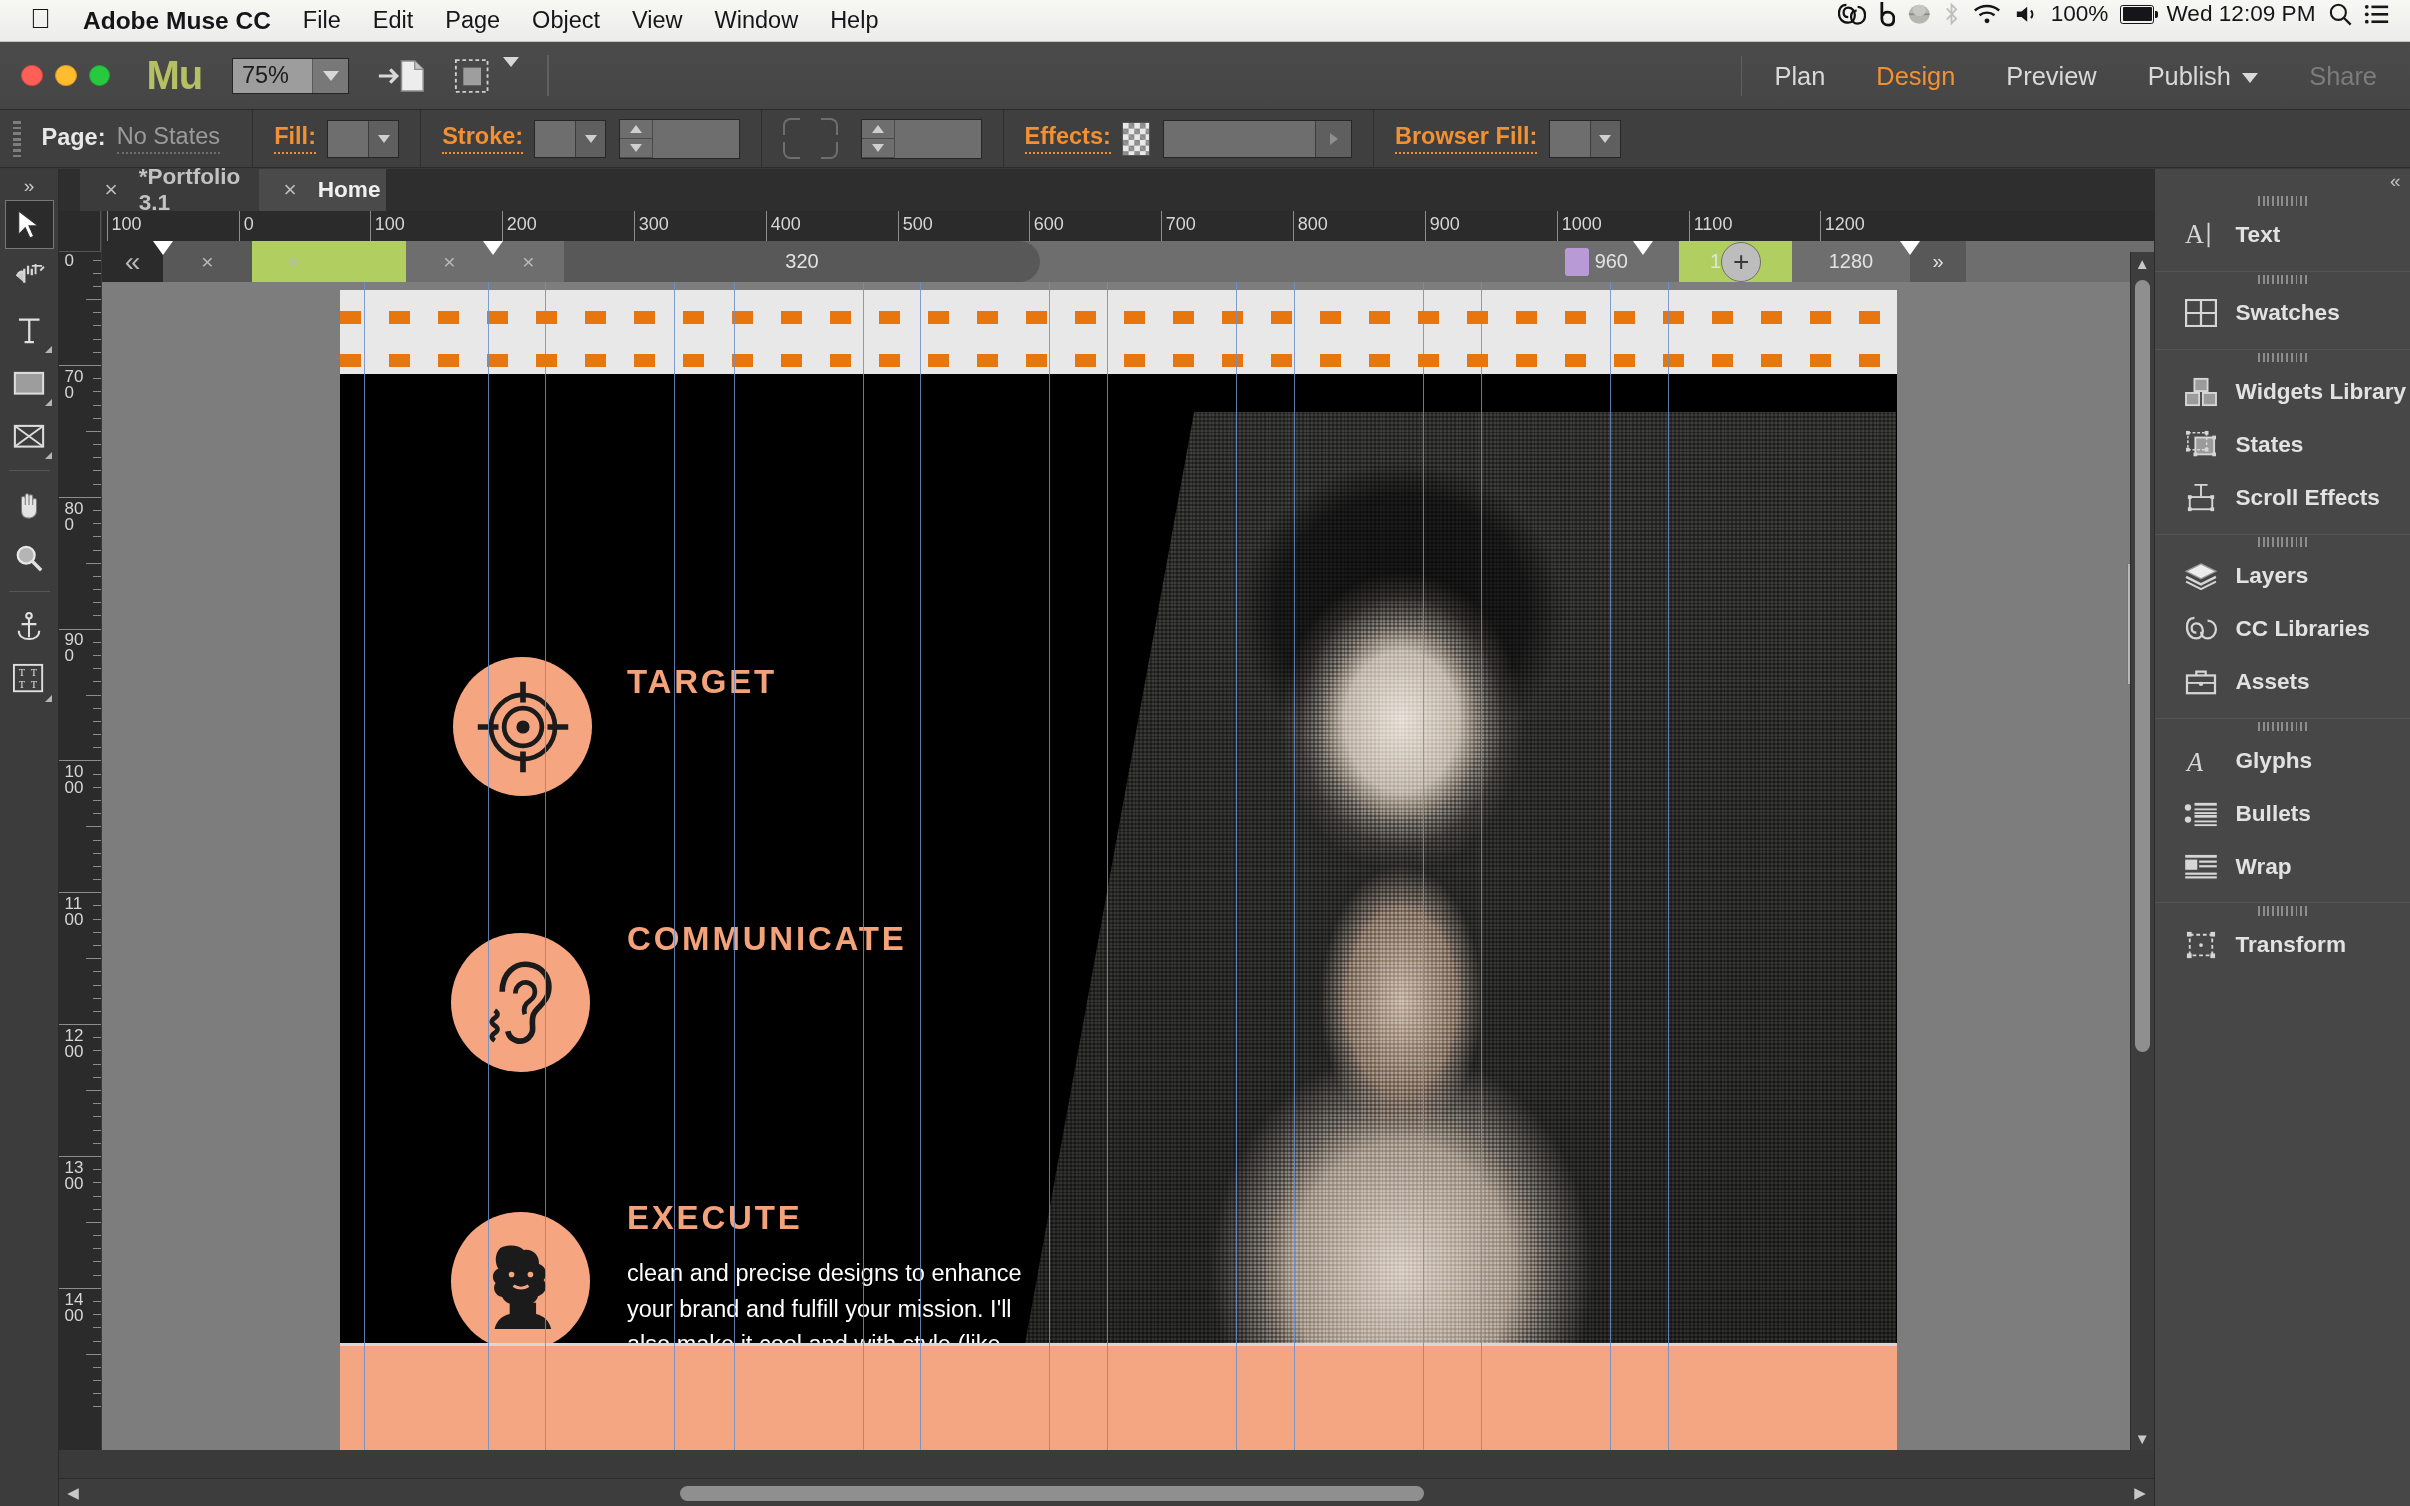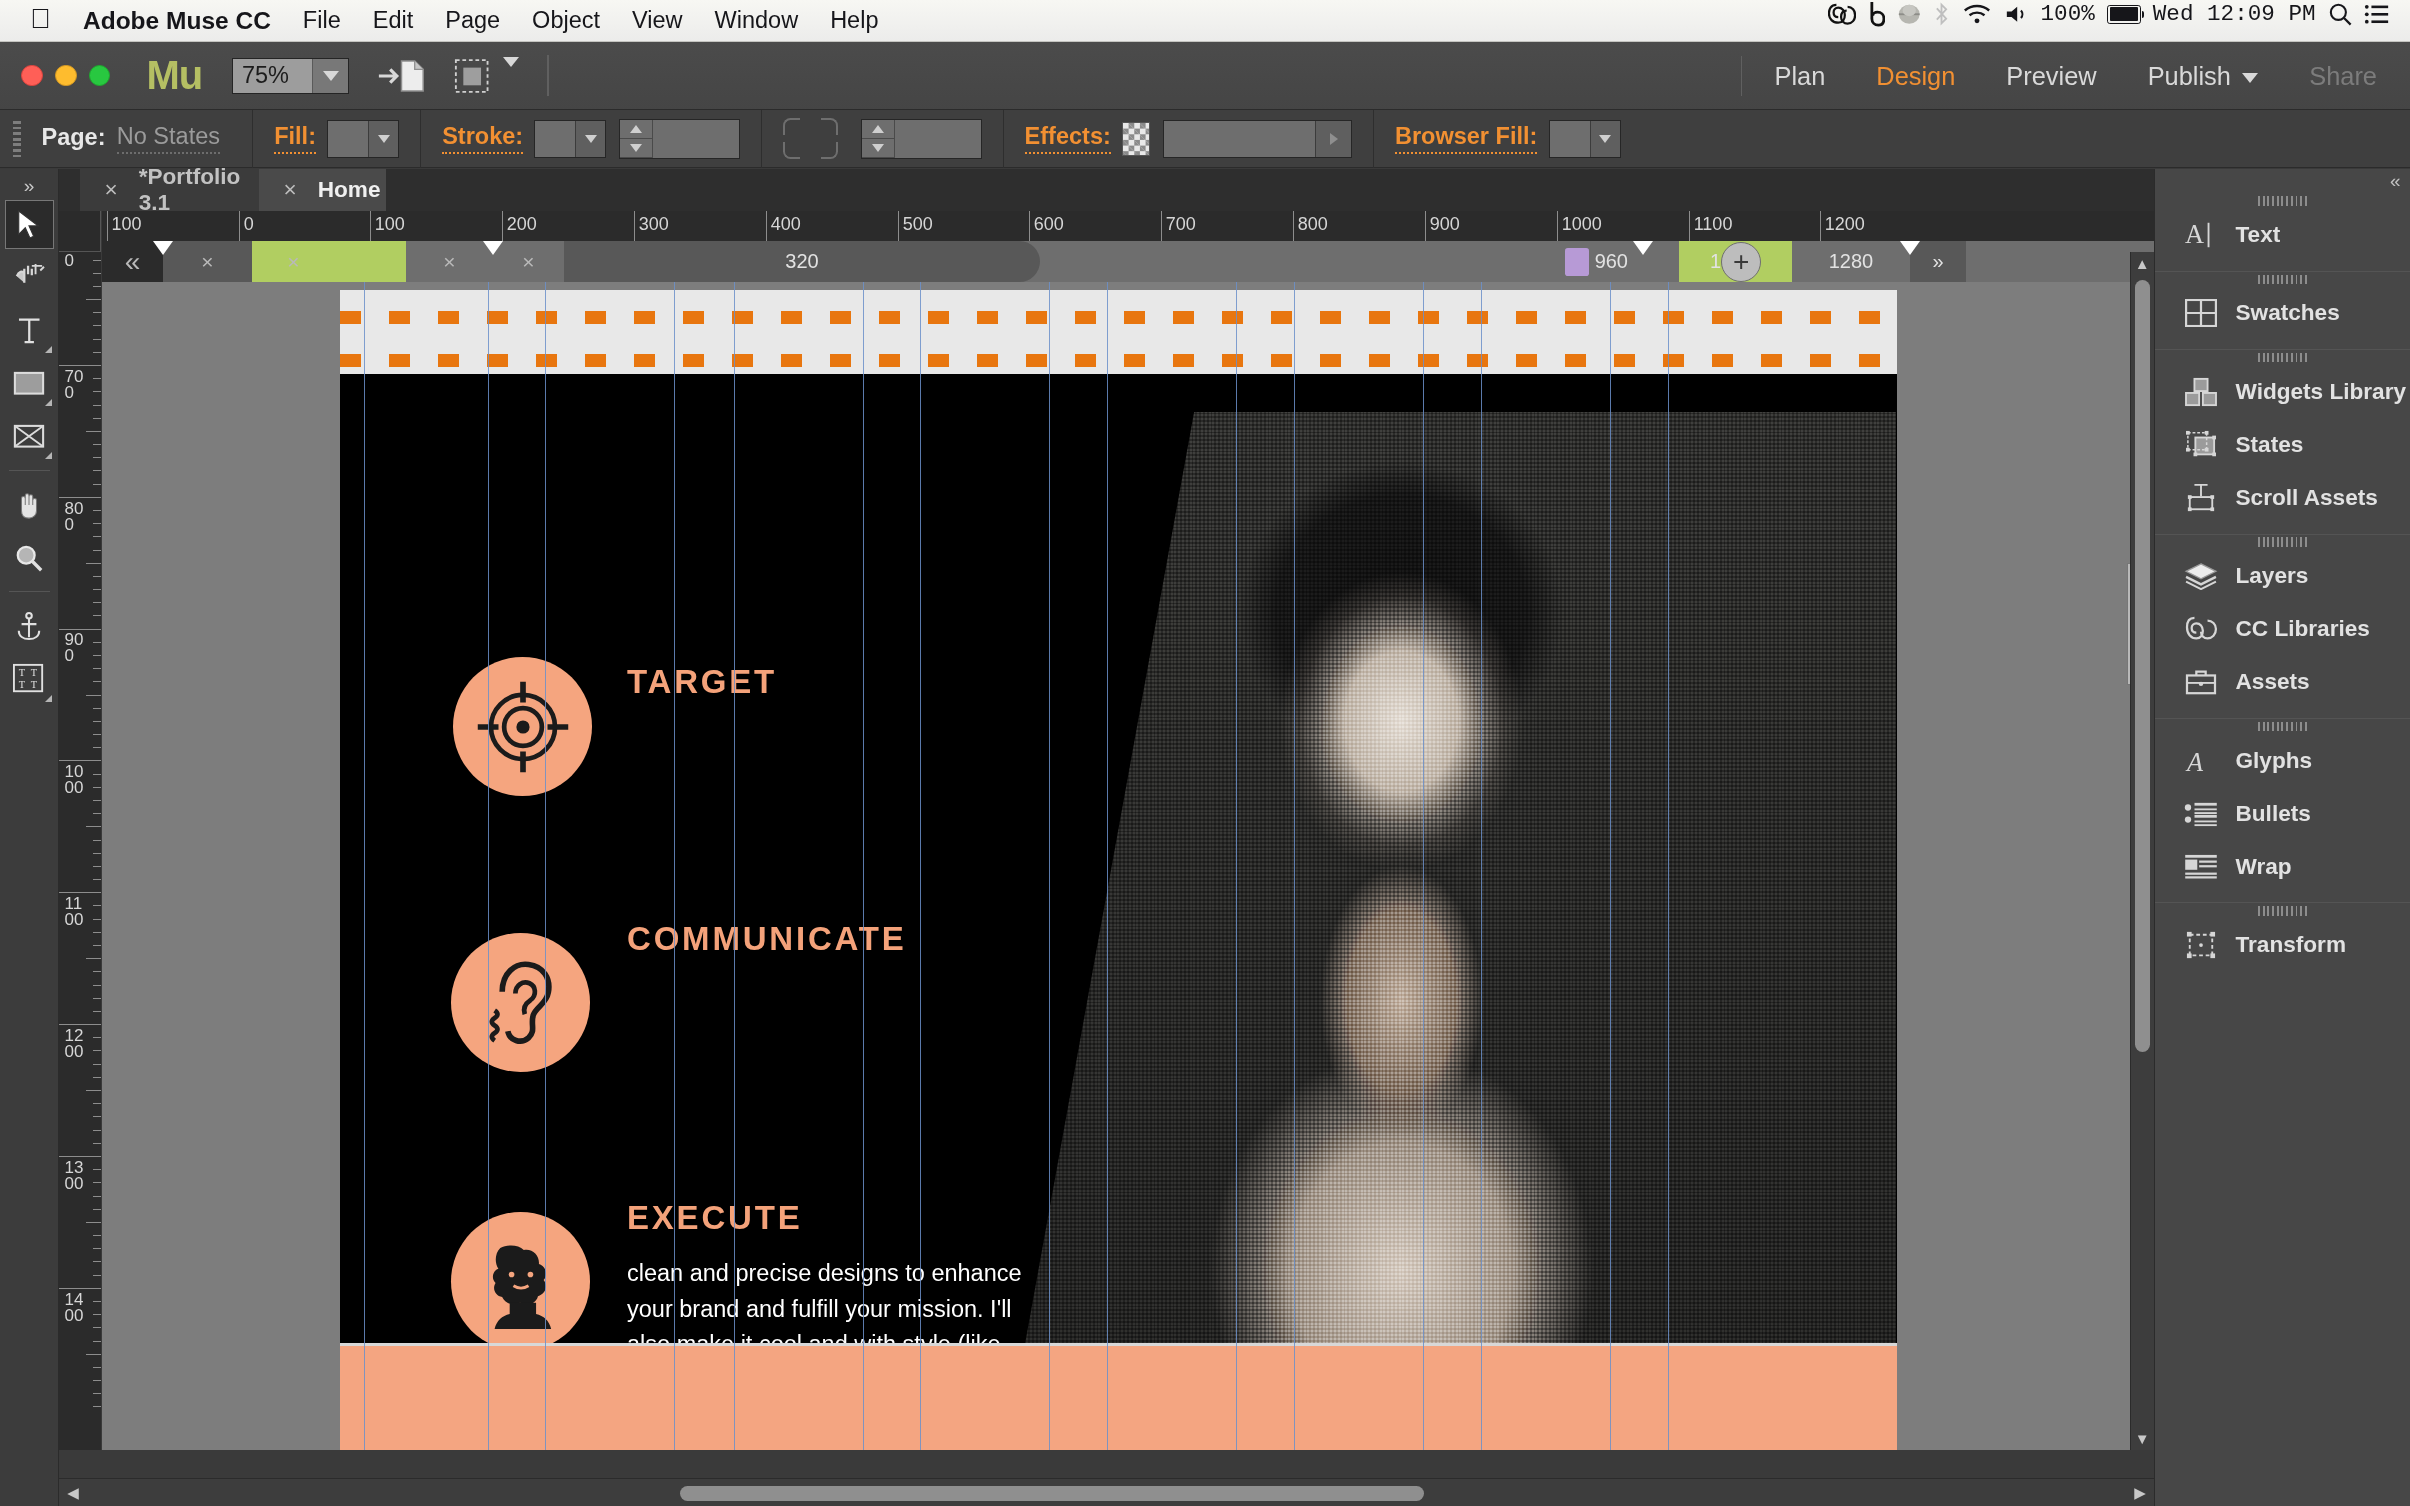--- a/index.html
+++ b/index.html
@@ -23,7 +23,7 @@
   .menubar-item.bold { font-weight: bold; font-size: 24.5px; }
   .menubar-right {
     position: absolute; right: 21px; top: 0; height: 28px;
-    display: flex; align-items: center; gap: 12px; font-family: Liberation Mono, monospace;
+    display: flex; align-items: center; gap: 12px;
   }
   .mb-icon { display:flex; align-items:center; justify-content:center; }
   .mb-text { font-size: 22.6px; color:#16161a; white-space: nowrap;}

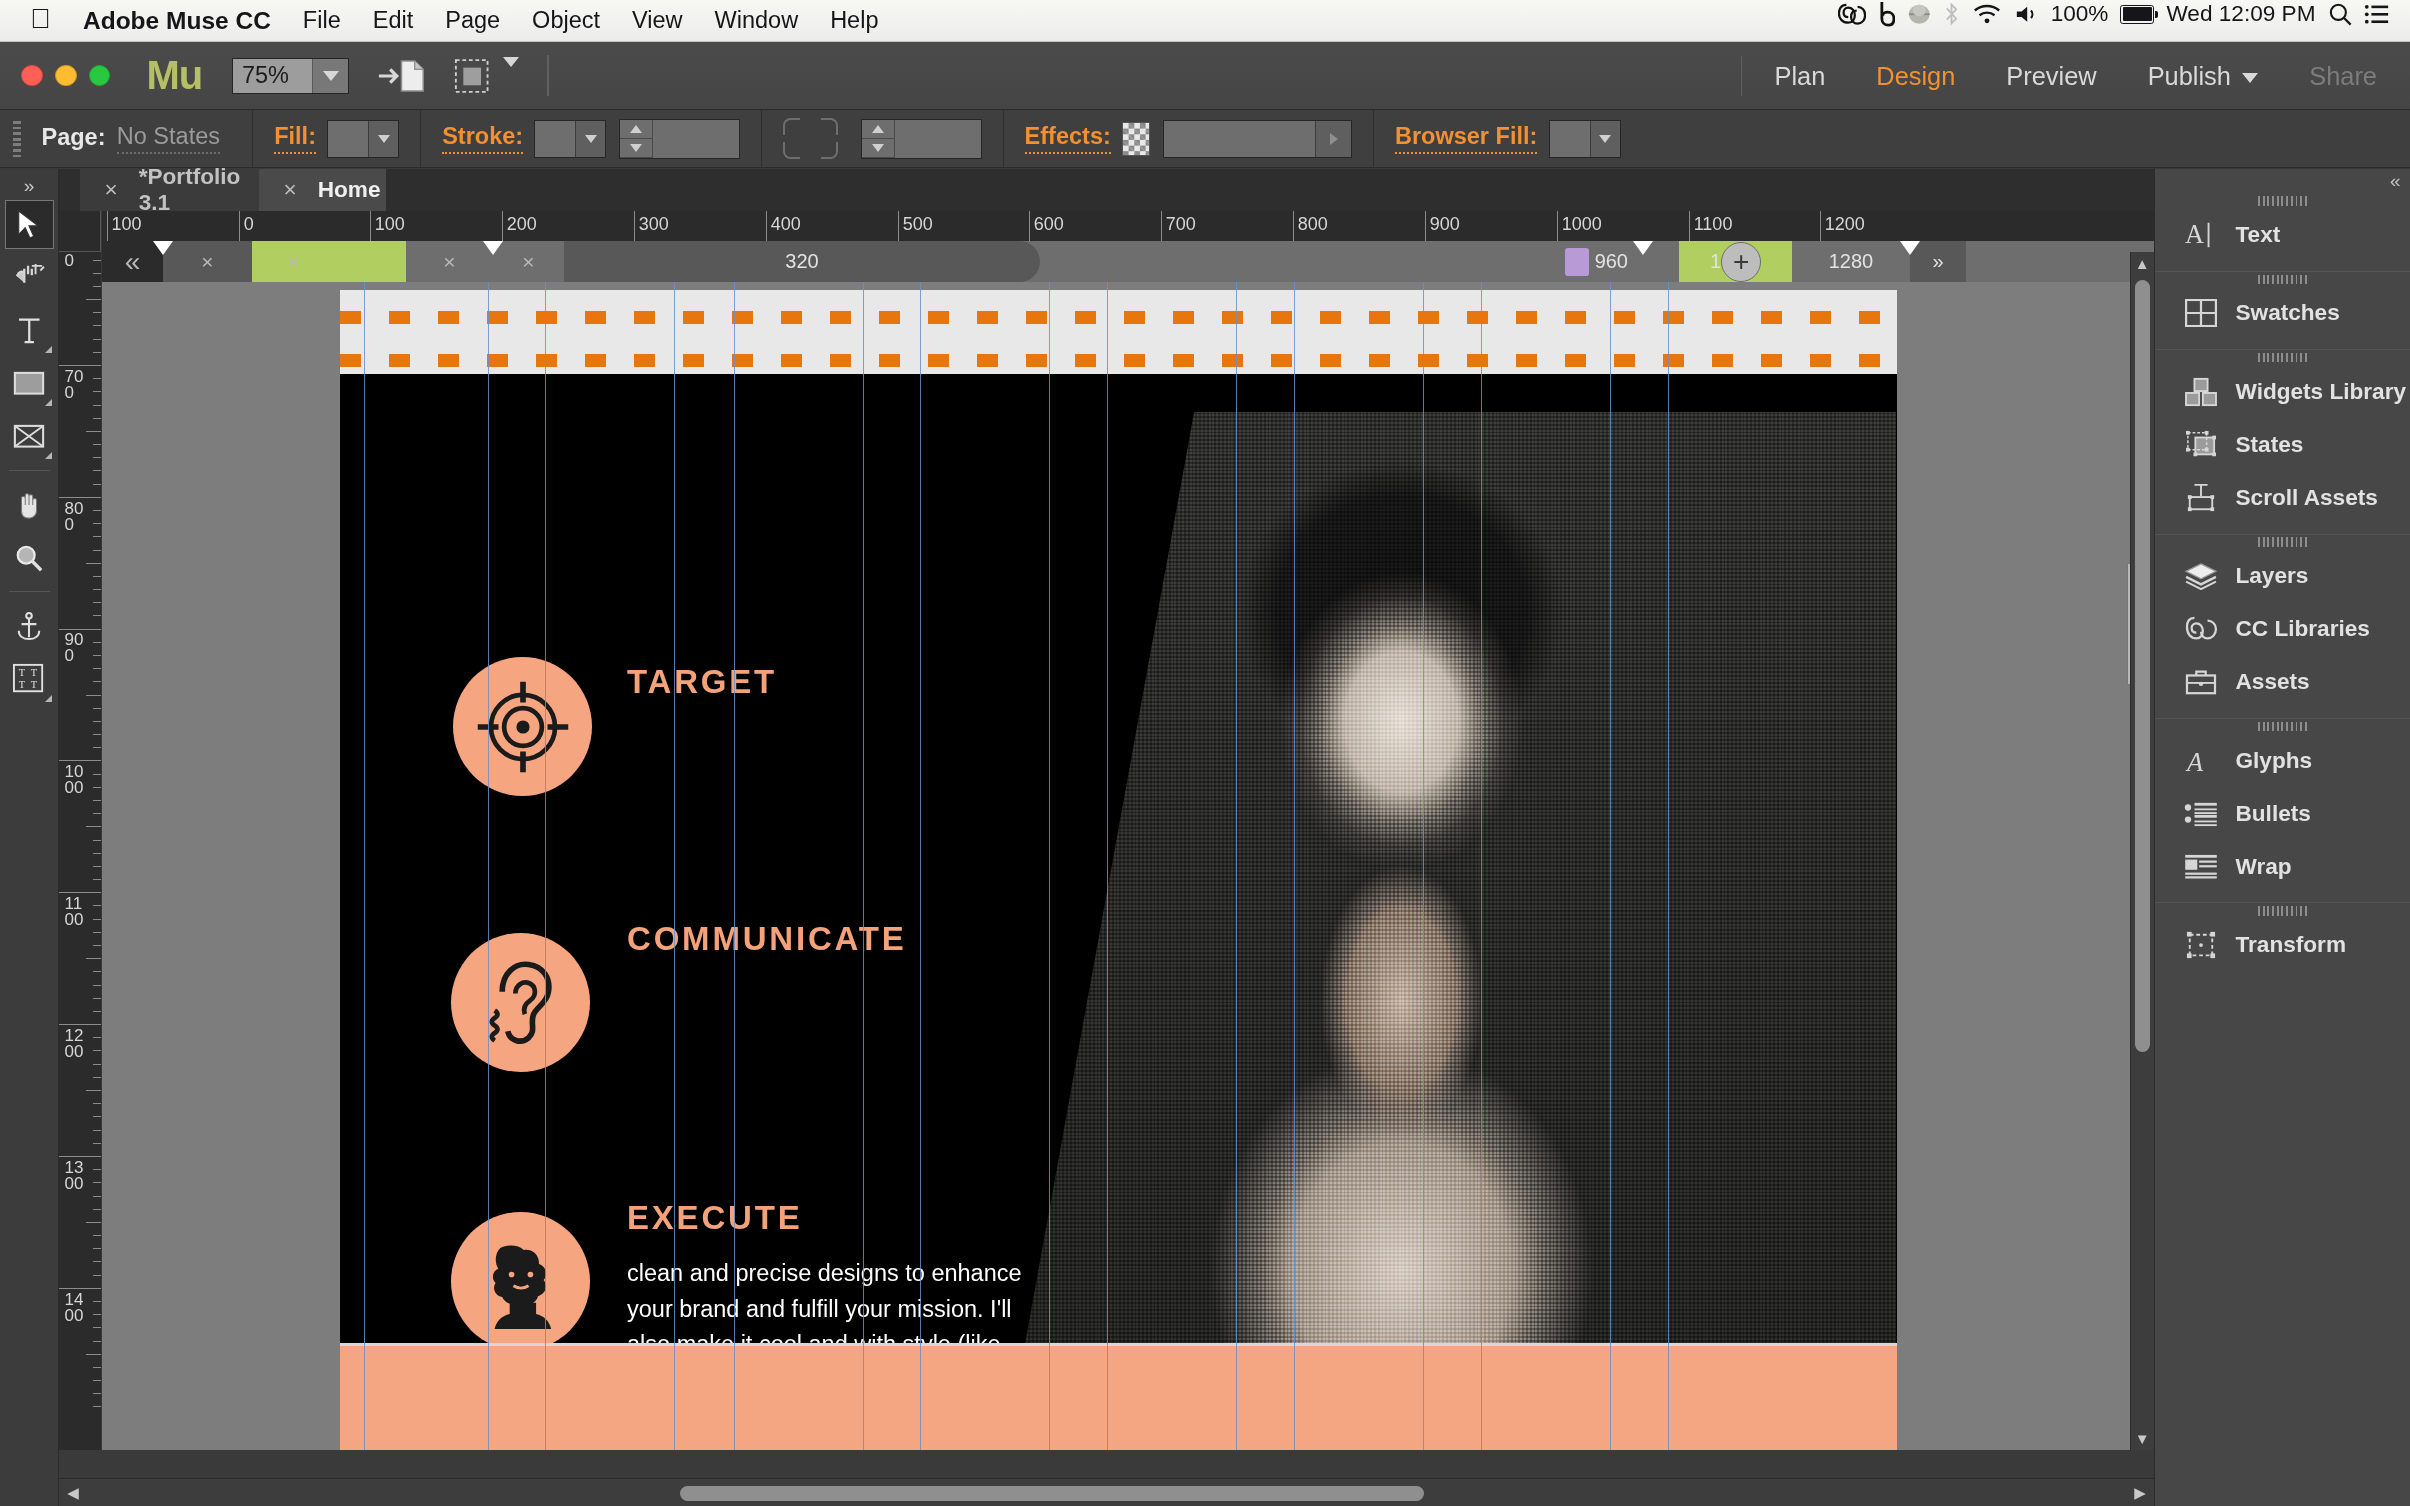--- a/index.html
+++ b/index.html
@@ -927,7 +927,7 @@
           </g>
         </svg>
       </span>
-      <span class="rp-label">Scroll Assets</span>
+      <span class="rp-label">Scroll Effects</span>
     </div>
     <div class="rp-pad"></div>
     <div class="rp-sep"></div>

